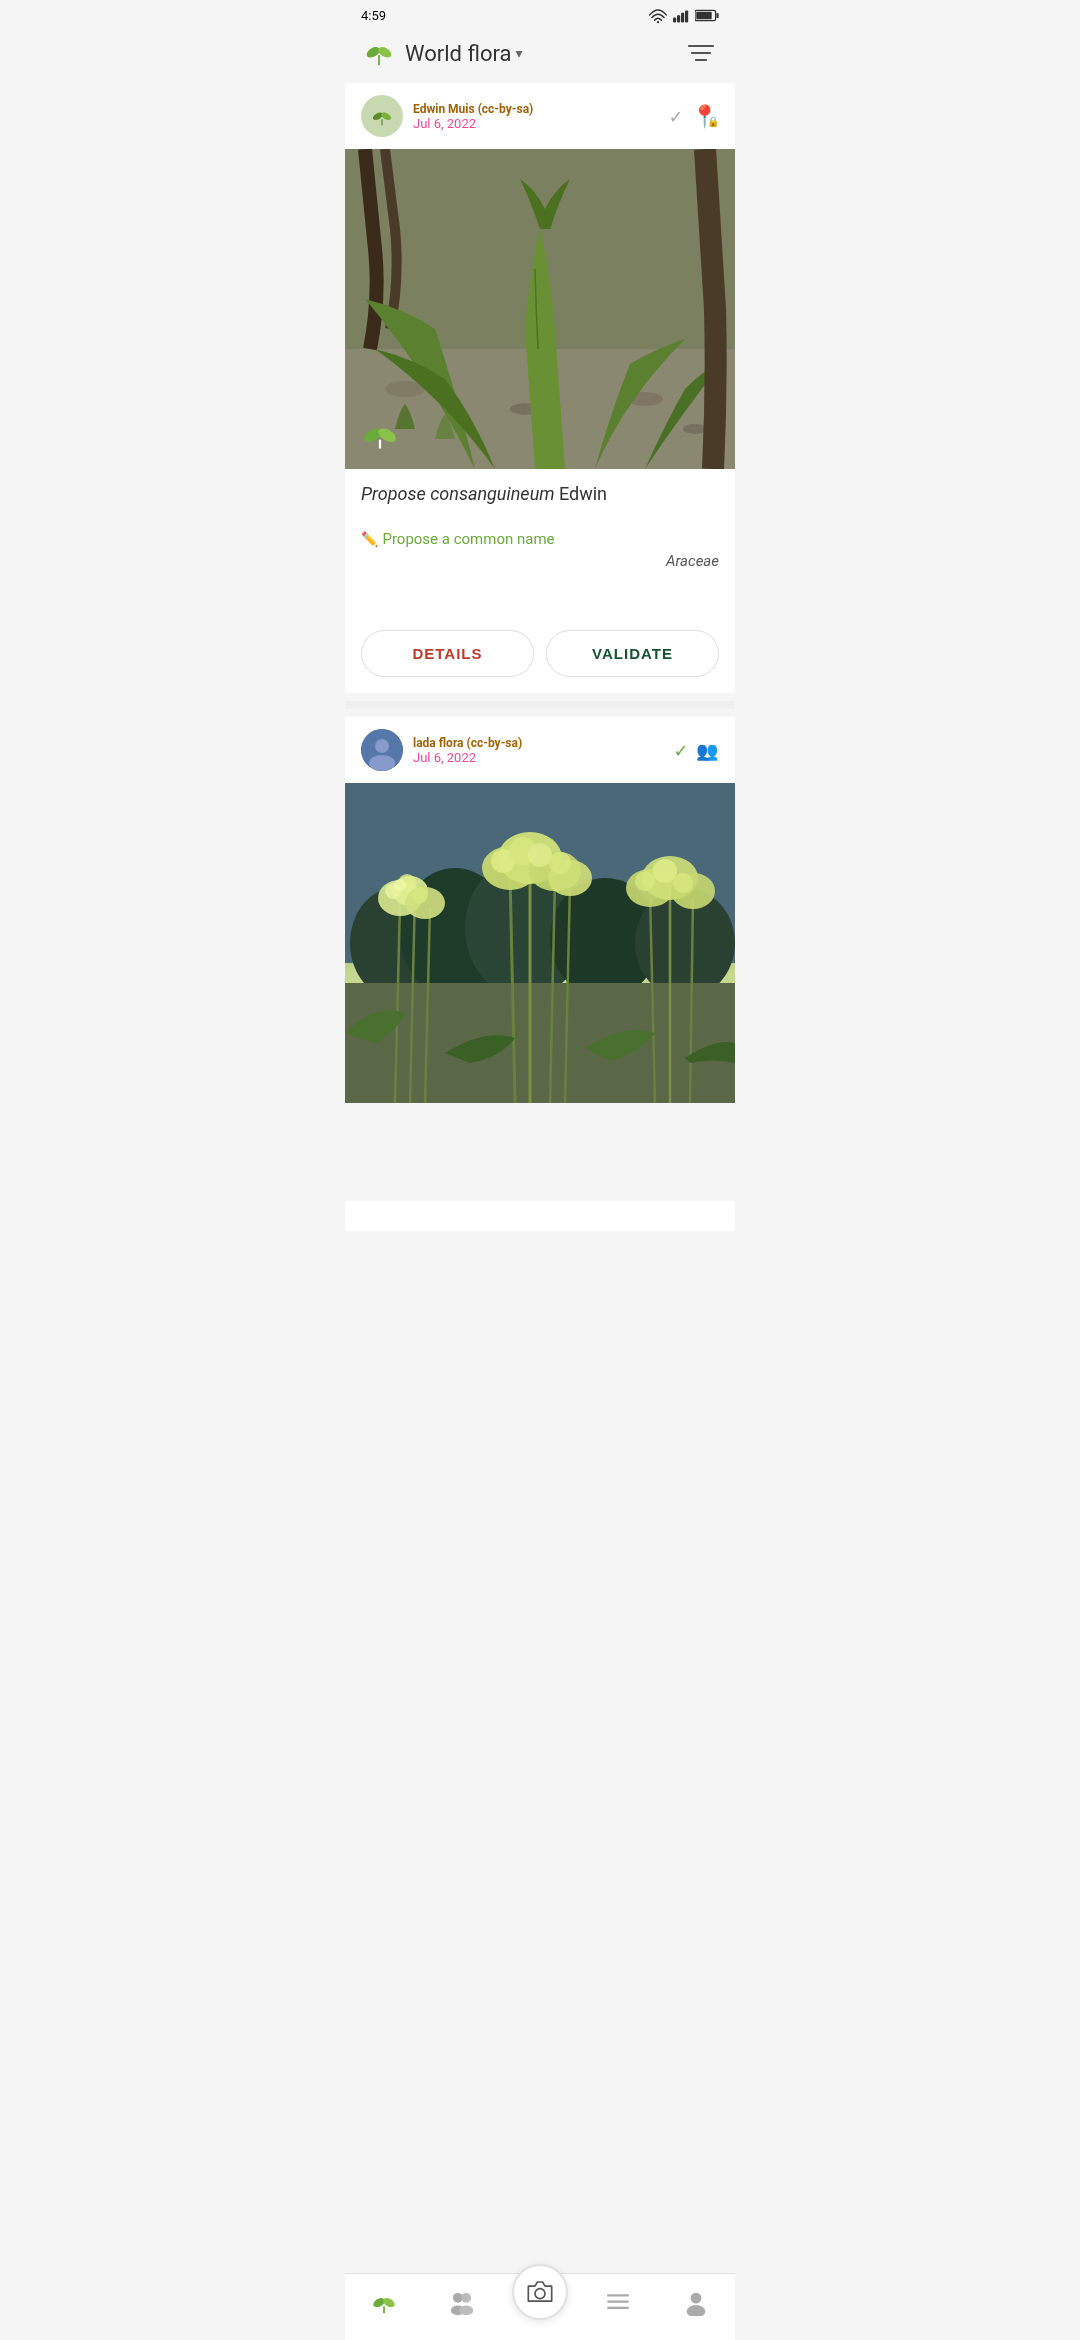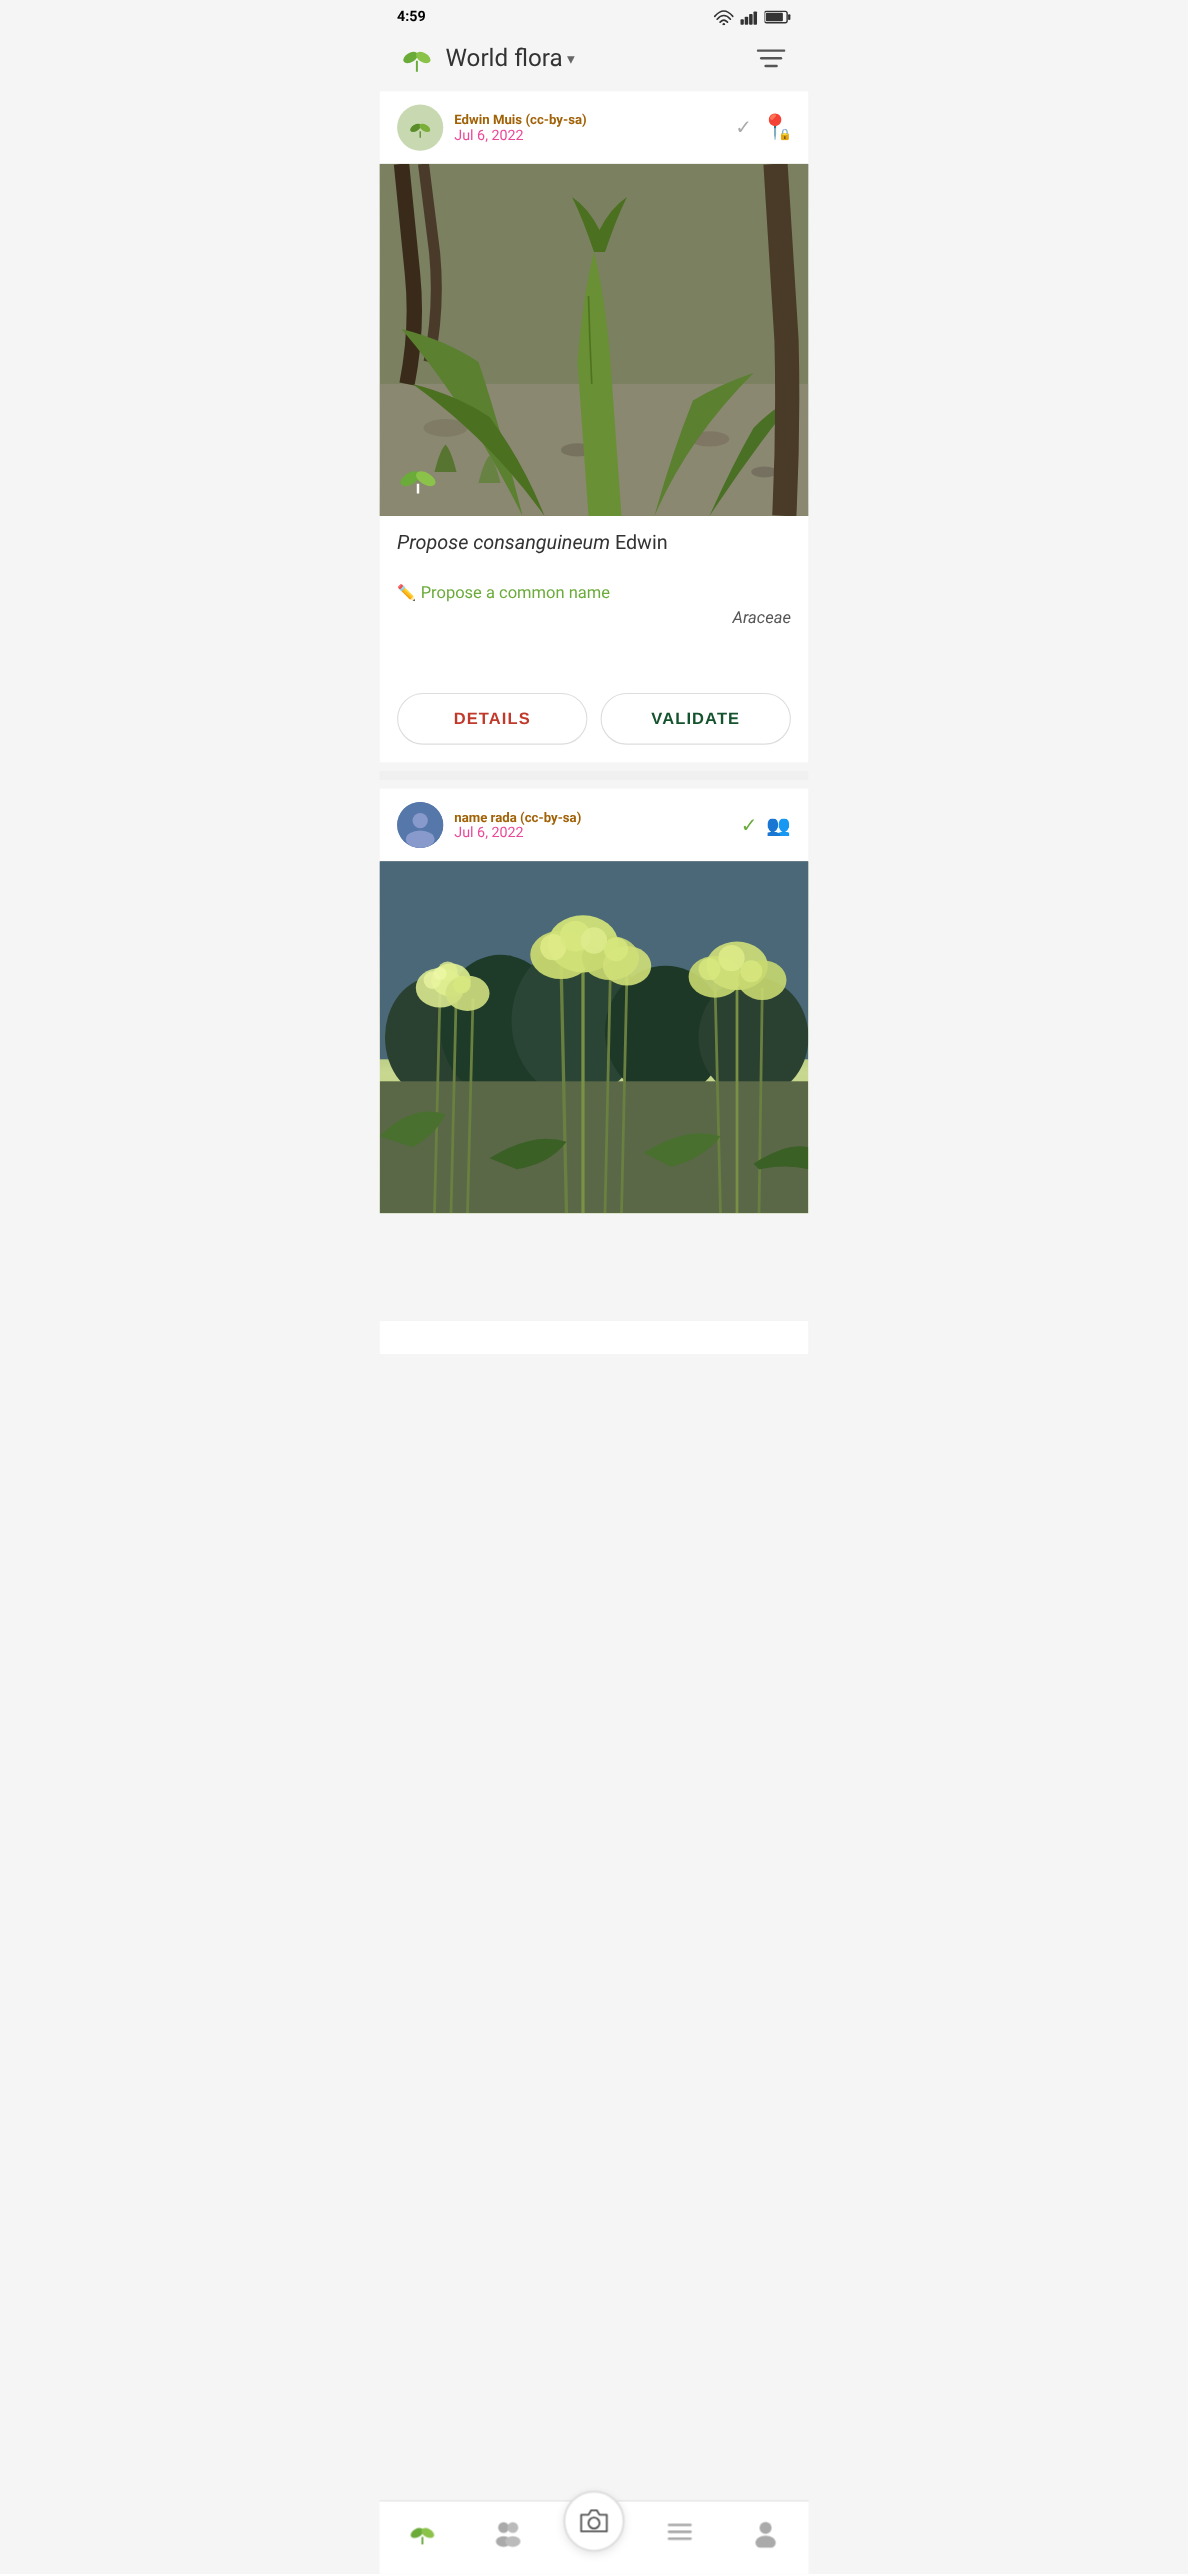--- a/index.html
+++ b/index.html
@@ -24,7 +24,7 @@
       font-size: 13px;
       font-weight: 600;
     }
-    .status-time { font-weight: 700; }
+    .status-time { font-weight: 400; }
     .status-icons { display: flex; gap: 6px; align-items: center; }
 
     

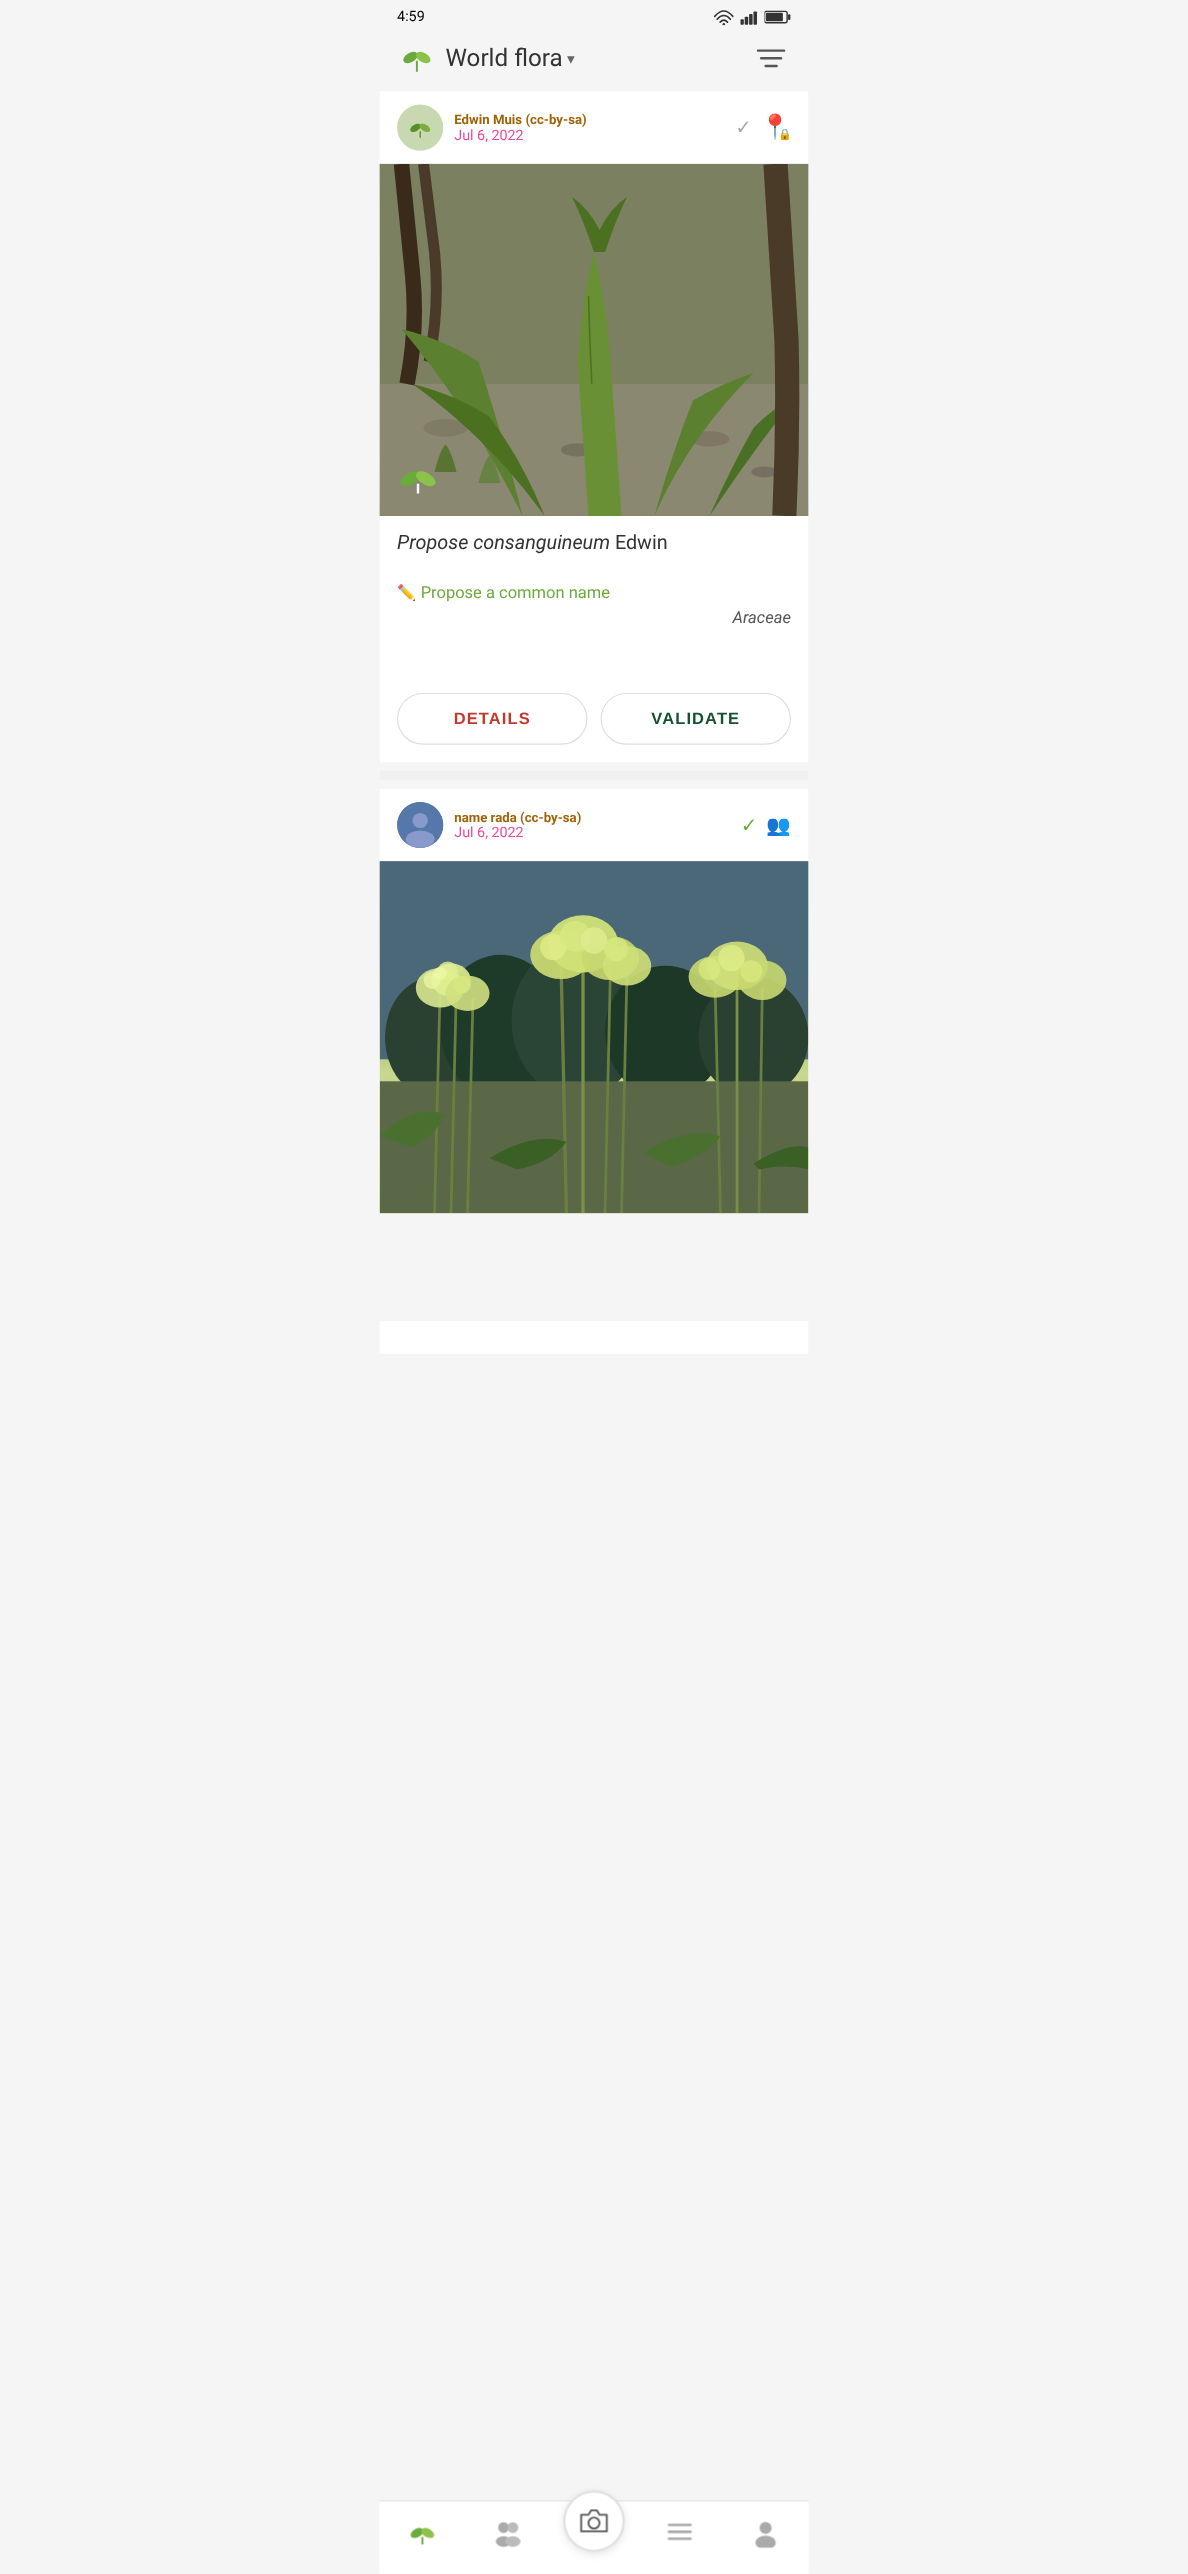--- a/index.html
+++ b/index.html
@@ -459,7 +459,7 @@
         </svg>
       </div>
       <div class="card-user-info">
-        <div class="card-username">name rada (cc-by-sa)</div>
+        <div class="card-username">lada flora (cc-by-sa)</div>
         <div class="card-date">Jul 6, 2022</div>
       </div>
       <div class="card-header-icons">

